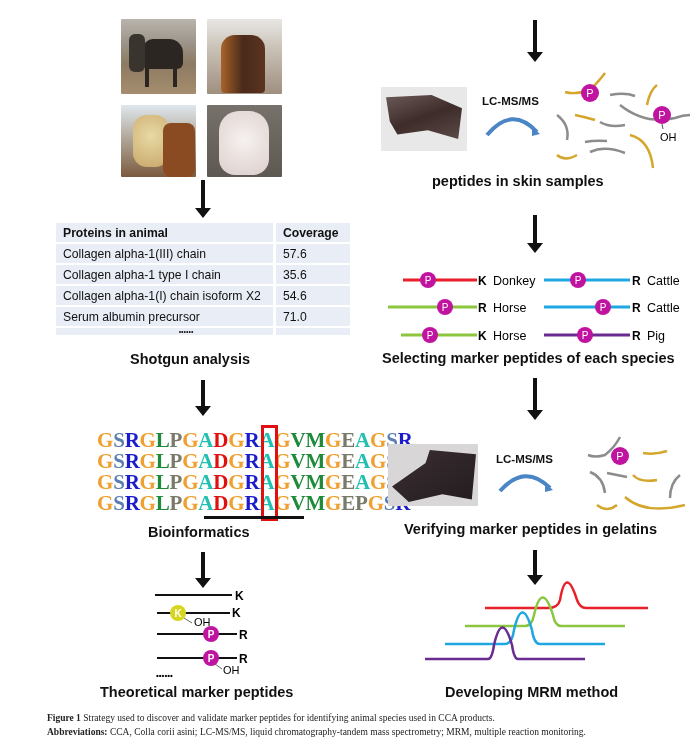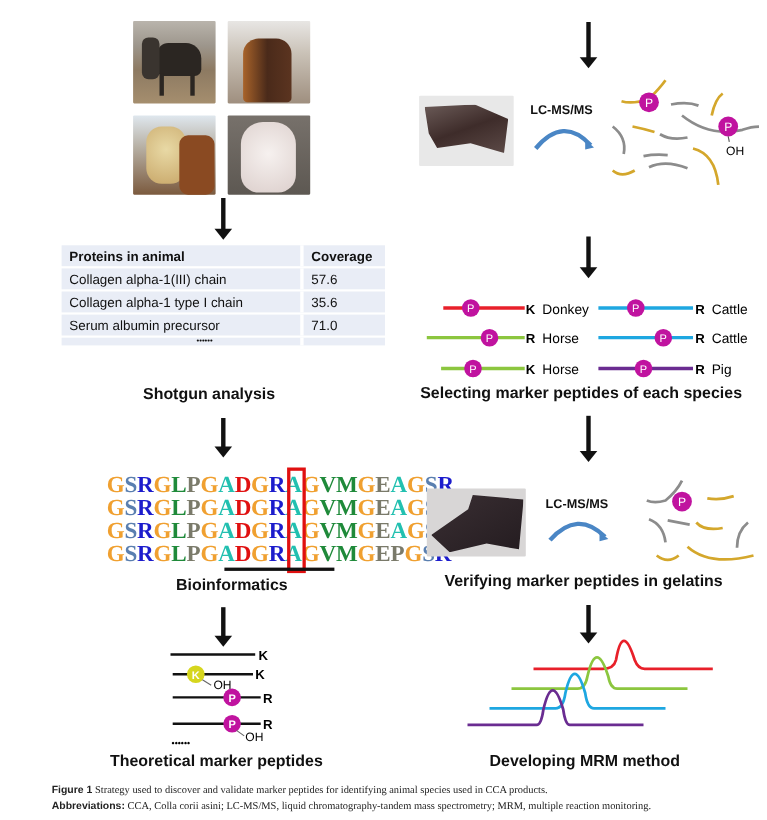--- a/index.html
+++ b/index.html
@@ -141,6 +141,7 @@
 </svg>
 
 <div class="step-label" style="left:432px;top:172px;line-height:18px;">
+  <div>peptides in skin samples</div>
 </div>
 
 <div class="arrow" style="left:533px;top:215px;height:30px;"></div>

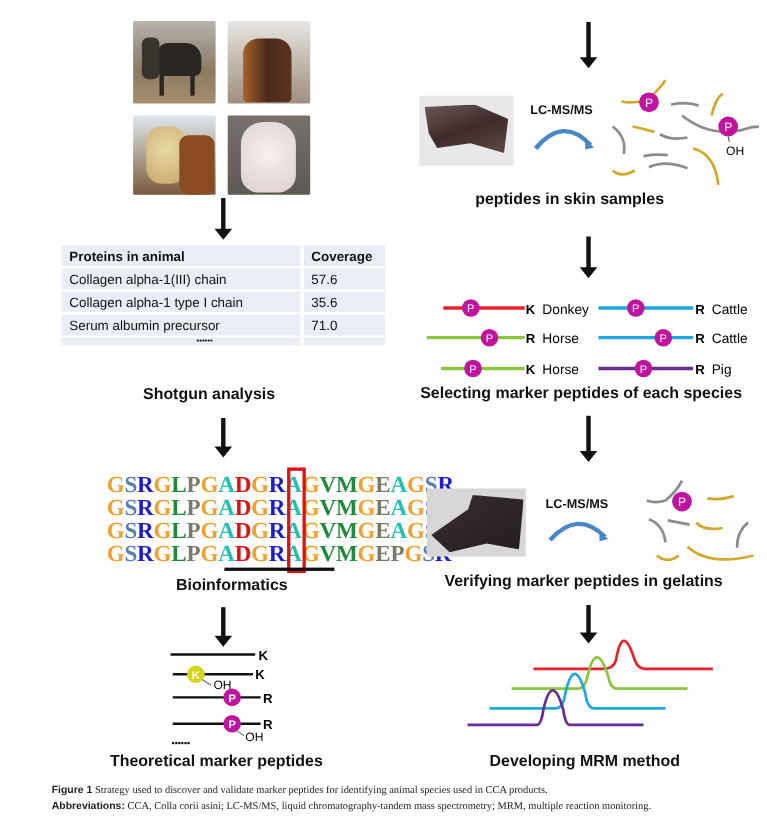--- a/index.html
+++ b/index.html
@@ -55,6 +55,10 @@
     <td class="cov">35.6</td>
   </tr>
   <tr>
+    <td>Collagen alpha-1(I) chain isoform X2</td>
+    <td class="cov">54.6</td>
+  </tr>
+  <tr>
     <td>Serum albumin precursor</td>
     <td class="cov">71.0</td>
   </tr>

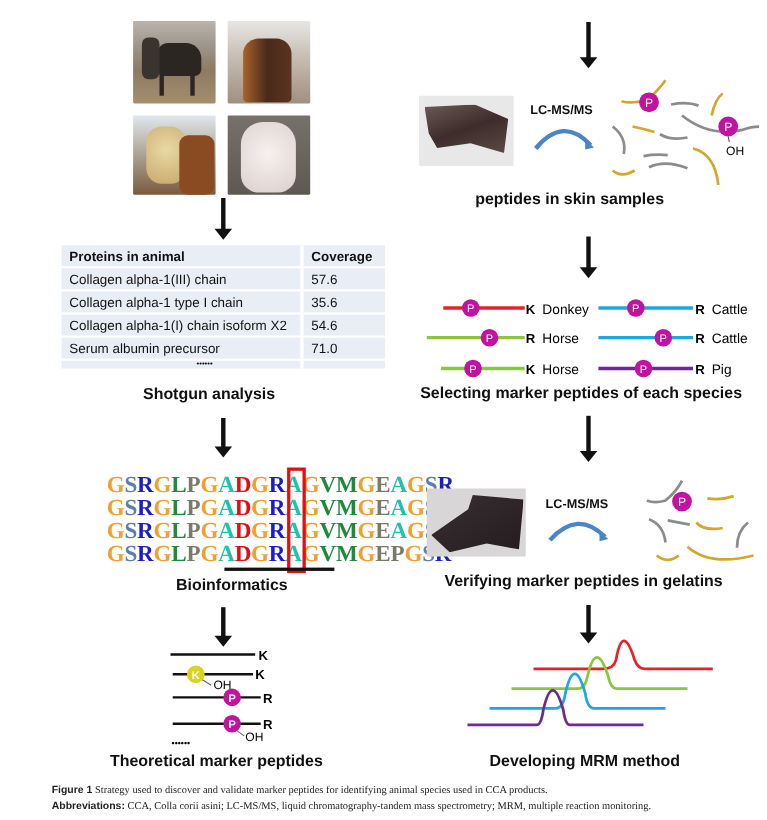--- a/index.html
+++ b/index.html
@@ -82,7 +82,7 @@
 <div class="abs" style="left:261px;top:425px;width:11px;height:90px;border:3px solid #e01010;"></div>
 <div class="abs" style="left:204px;top:516px;width:100px;height:3px;background:#111;"></div>
 
-<div class="step-label" style="left:160px;top:524px;">Bioinformatics</div>
+<div class="step-label" style="left:148px;top:524px;">Bioinformatics</div>
 
 <div class="arrow" style="left:201px;top:552px;height:28px;"></div>
 

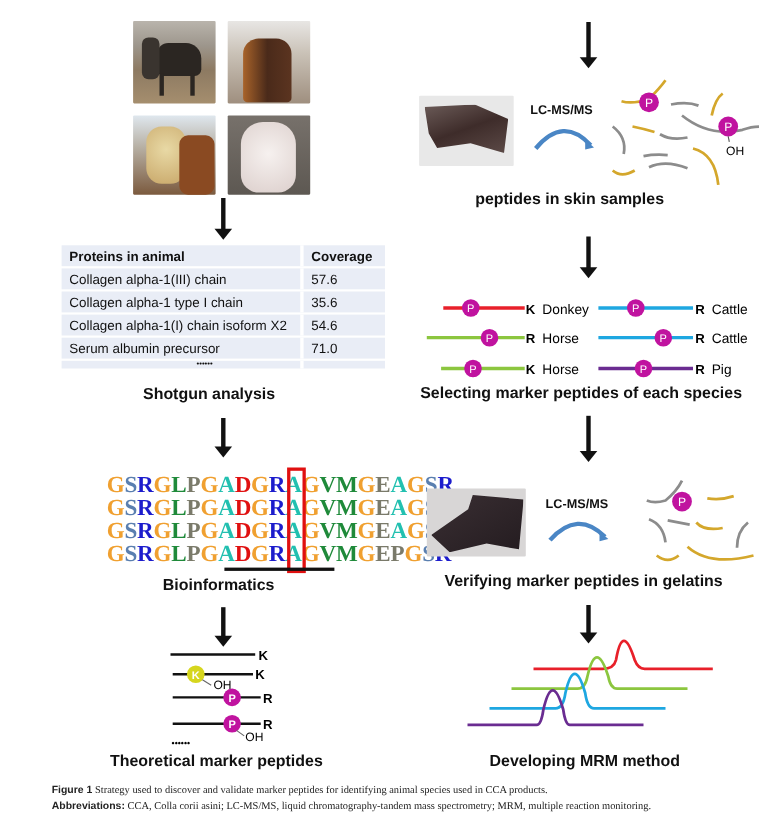--- a/index.html
+++ b/index.html
@@ -16,7 +16,7 @@
   .seq{position:absolute;left:97px;font-family:"Liberation Serif",serif;font-weight:bold;font-size:21px;letter-spacing:-0.2px;white-space:nowrap;}
   .lcms{position:absolute;font-weight:bold;font-size:11.5px;}
   .caption{position:absolute;left:3px;font-size:9.5px;font-family:"Liberation Serif",serif;color:#222;white-space:nowrap;}
-  .caption b{font-family:Liberation Sans, sans-serif;padding-left:44px;}
+  .caption b{font-family:Liberation Serif, serif;padding-left:44px;}
 </style>
 </head>
 <body>

